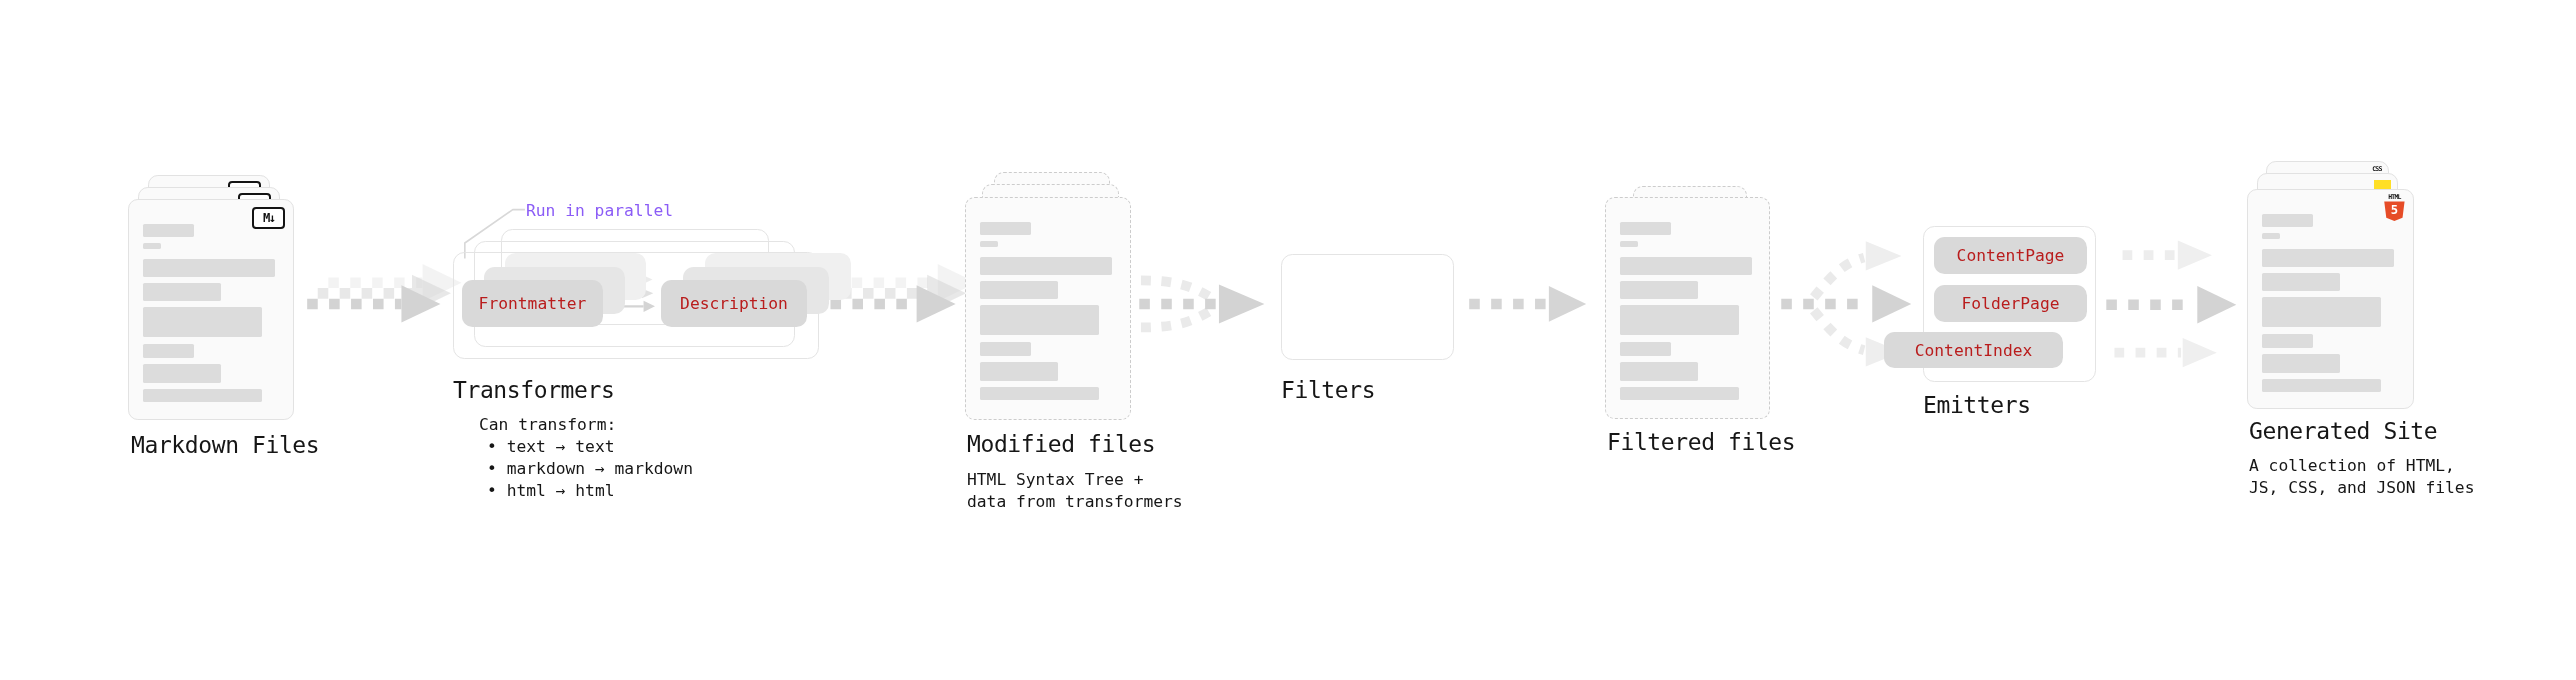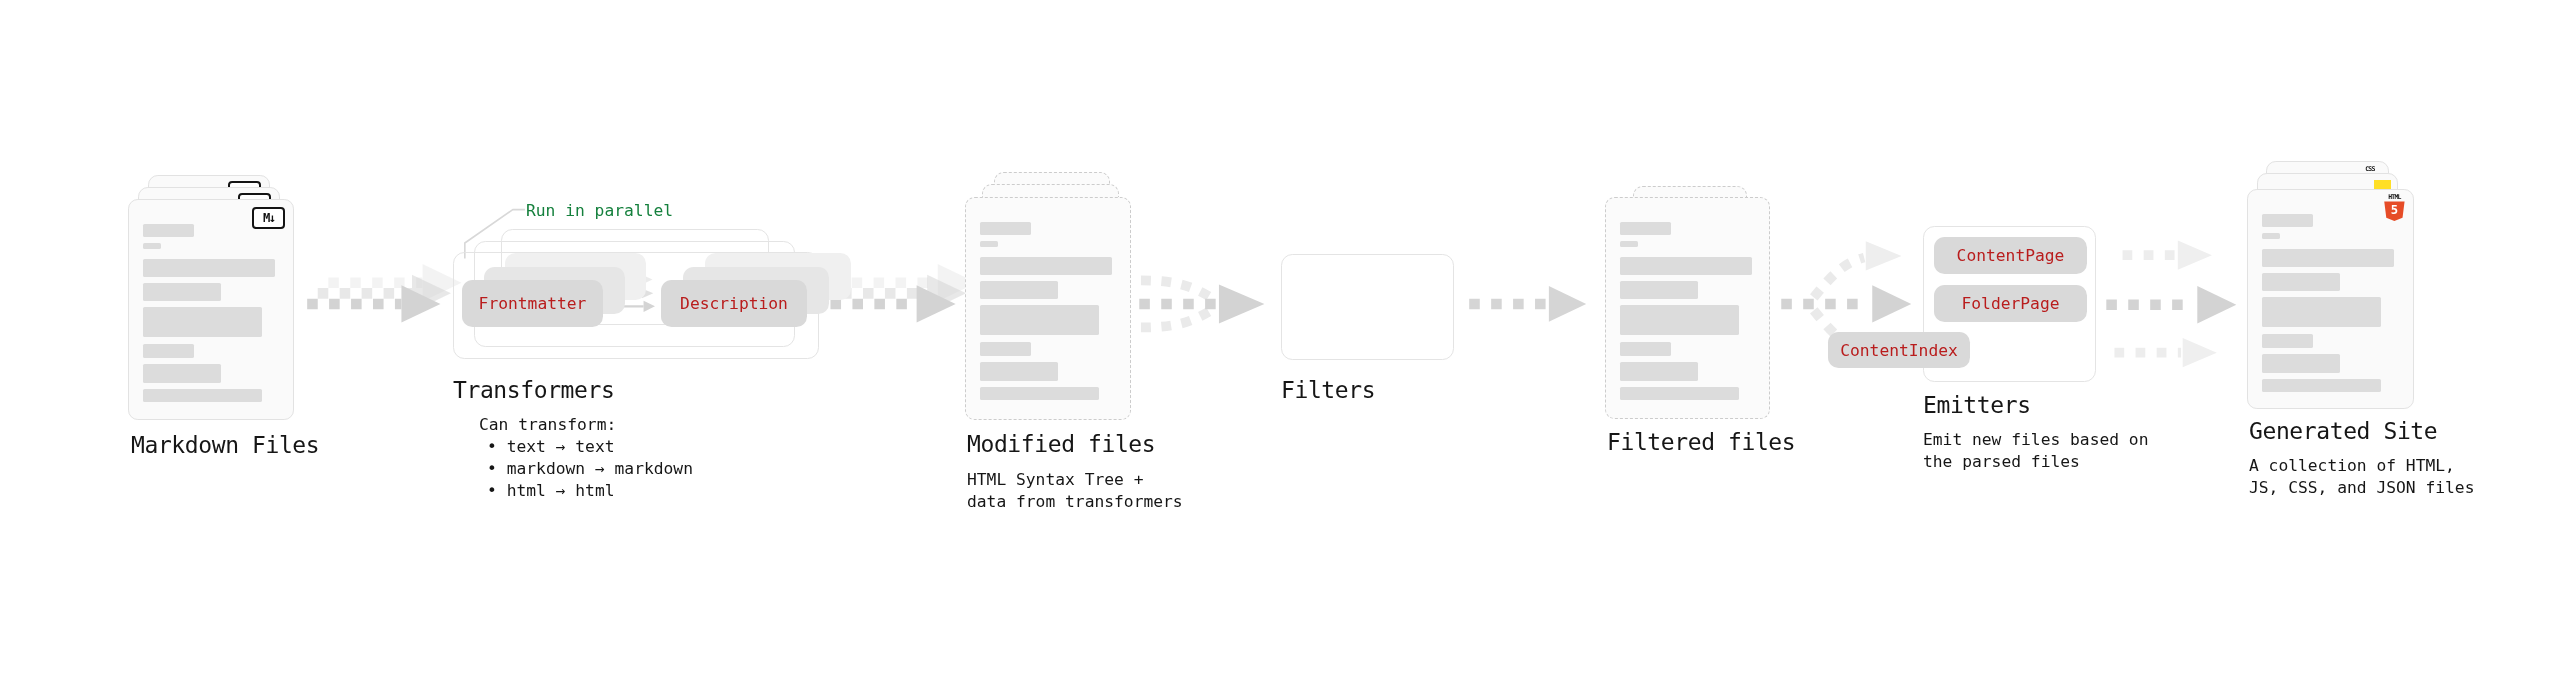--- a/index.html
+++ b/index.html
@@ -25,7 +25,7 @@
   .html5-shield{width:20.3px;height:19.5px;margin:0.8px auto 0;background:#e64c27;
                 clip-path:polygon(0 0,100% 0,90% 84%,50% 100%,10% 84%);
                 color:#ffffff;font-size:12.2px;font-weight:bold;text-align:center;line-height:18px;}
-  .css-badge{position:absolute;width:16.3px;text-align:left;}
+  .css-badge{position:absolute;width:16.3px;text-align:right;}
   .css-text{font-size:6.5px;line-height:6.5px;font-weight:bold;color:#141414;letter-spacing:-0.8px;}
   .css-bar{height:3.3px;width:16.3px;margin-top:0.8px;background:#2b6cd9;}
   .js-badge{position:absolute;width:16.3px;height:12.2px;background:#ffdf26;}

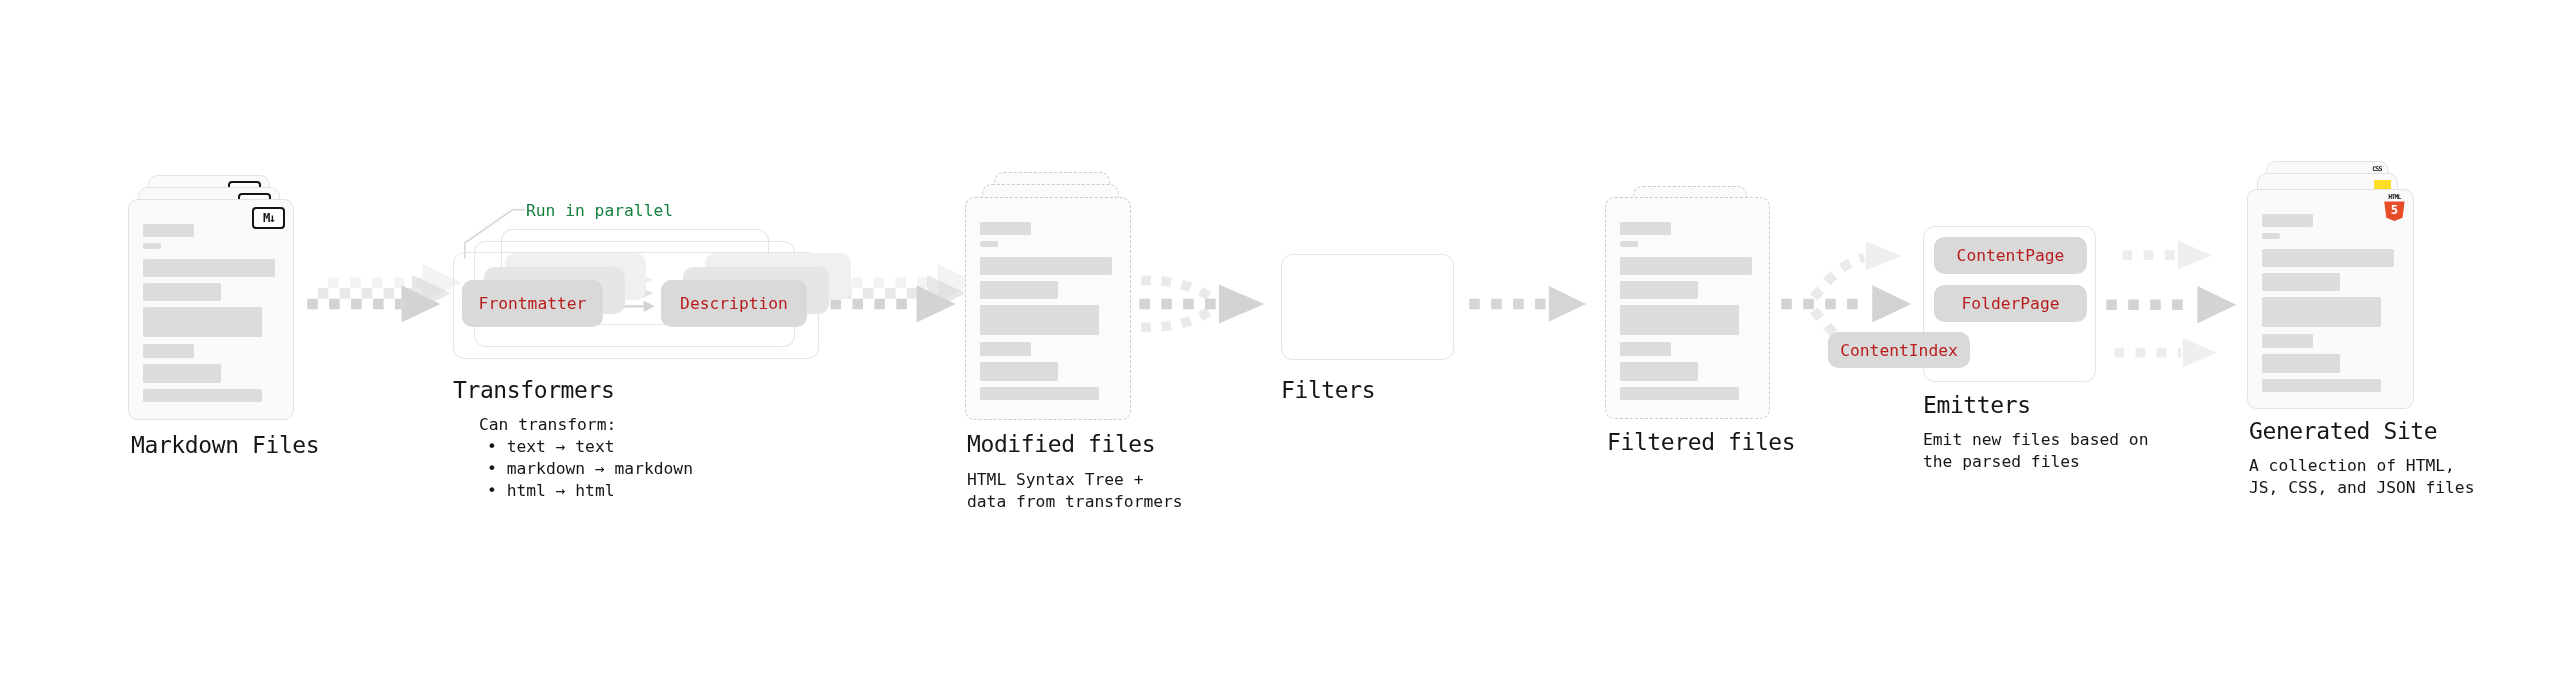--- a/index.html
+++ b/index.html
@@ -41,7 +41,7 @@
   .stage-label{position:absolute;font-size:23px;color:#161616;white-space:nowrap;letter-spacing:-0.4px;}
   .desc{position:absolute;font-size:16.3px;line-height:22px;color:#161616;white-space:nowrap;}
   .desc .indent{padding-left:8.1px;}
-  .annotation{position:absolute;font-size:16.3px;color:#15803d;white-space:nowrap;}
+  .annotation{position:absolute;font-size:16.3px;color:#8b5cf6;white-space:nowrap;}
 </style>
 </head>
 <body>

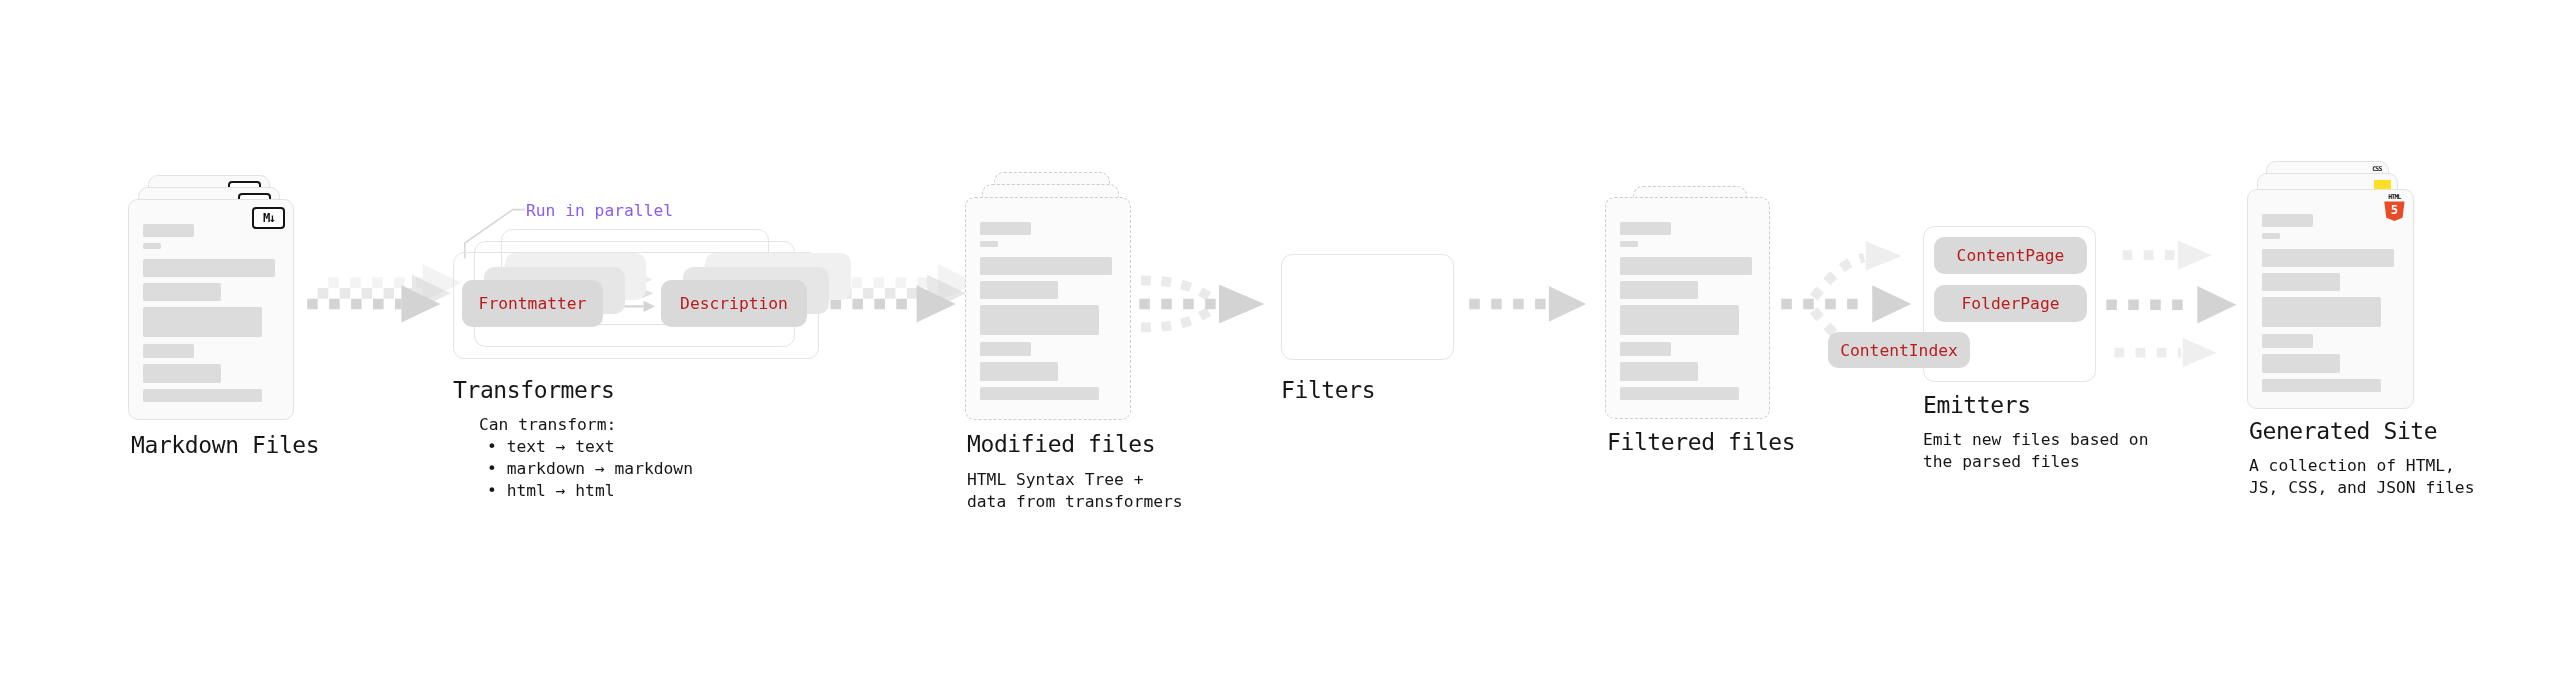--- a/index.html
+++ b/index.html
@@ -217,7 +217,7 @@
     <div class="frame" style="left:1923px;top:226px;width:173px;height:156px"></div>
     <div class="pill" style="left:1934px;top:237px;width:153px;height:37px">ContentPage</div>
     <div class="pill" style="left:1934px;top:285px;width:153px;height:37px">FolderPage</div>
-    <div class="pill" style="left:1828px;top:332px;width:142px;height:36px">ContentIndex</div>
+    <div class="pill" style="left:1884px;top:332px;width:179px;height:36px">ContentIndex</div>
     <div class="stage-label" style="left:1923px;top:392px">Emitters</div>
     <div class="desc" style="left:1923px;top:429px">
       <div>Emit new files based on</div>

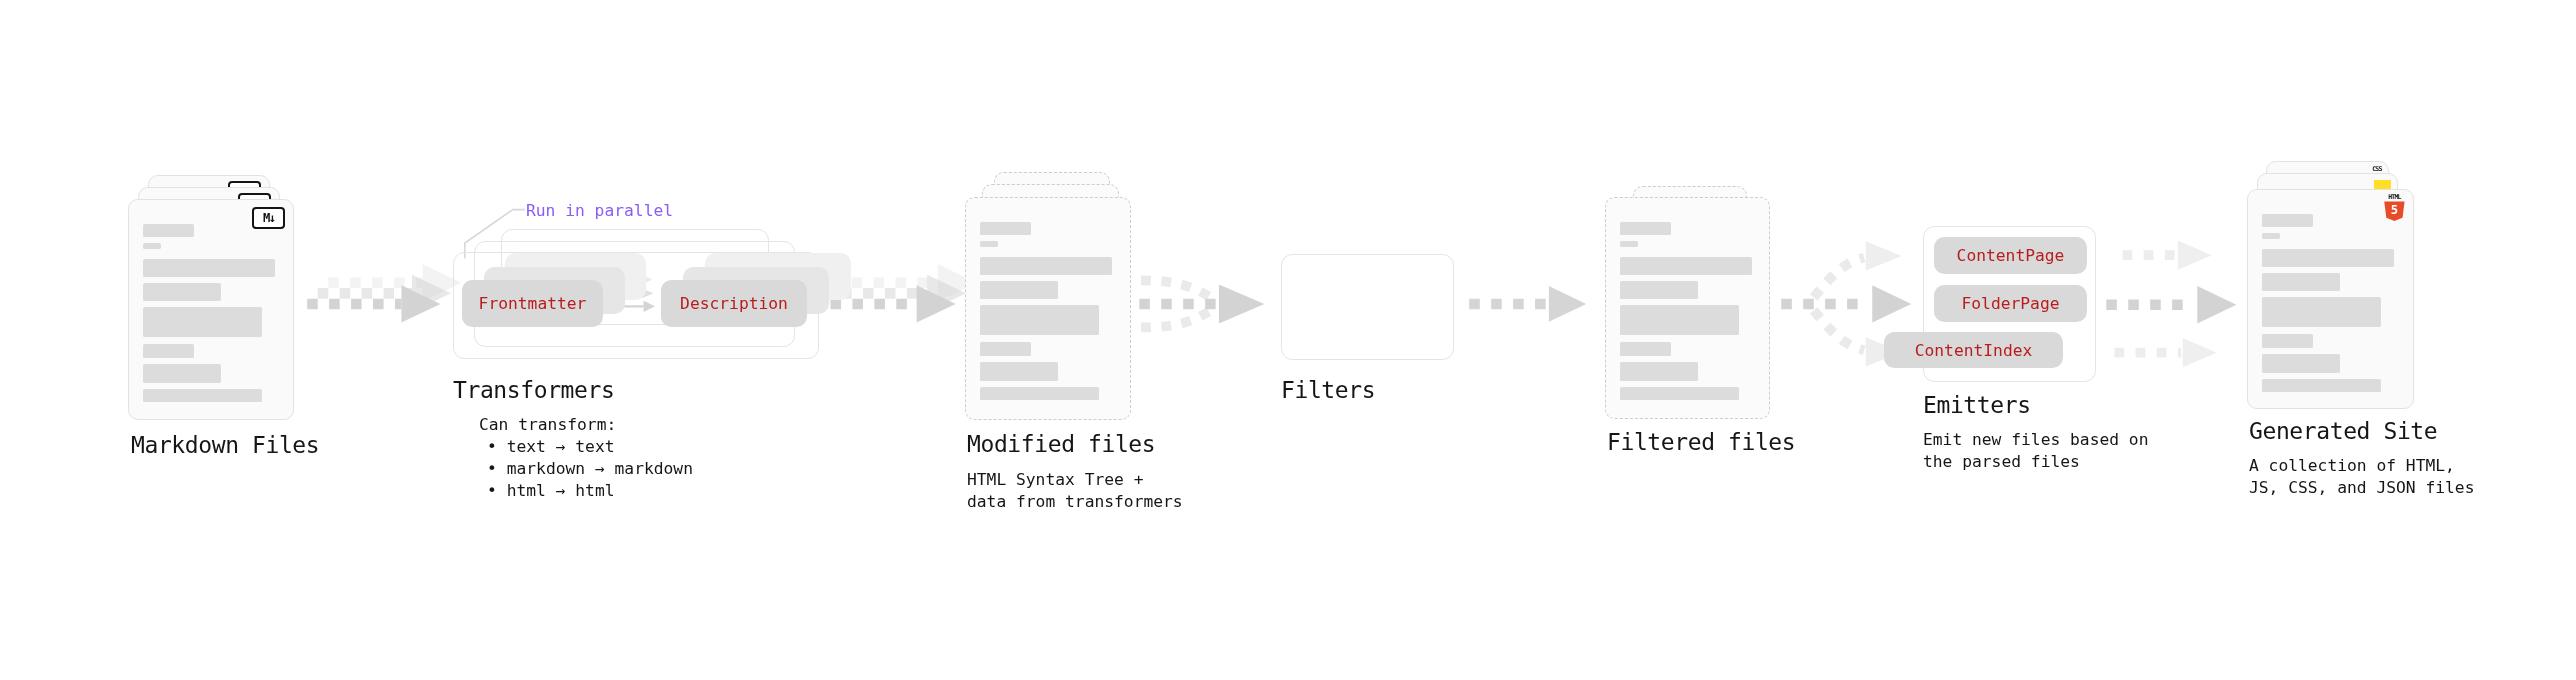--- a/index.html
+++ b/index.html
@@ -219,10 +219,6 @@
     <div class="pill" style="left:1934px;top:285px;width:153px;height:37px">FolderPage</div>
     <div class="pill" style="left:1884px;top:332px;width:179px;height:36px">ContentIndex</div>
     <div class="stage-label" style="left:1923px;top:392px">Emitters</div>
-    <div class="desc" style="left:1923px;top:429px">
-      <div>Emit new files based on</div>
-      <div>the parsed files</div>
-    </div>
   </div>
 
   <div class="stage">

